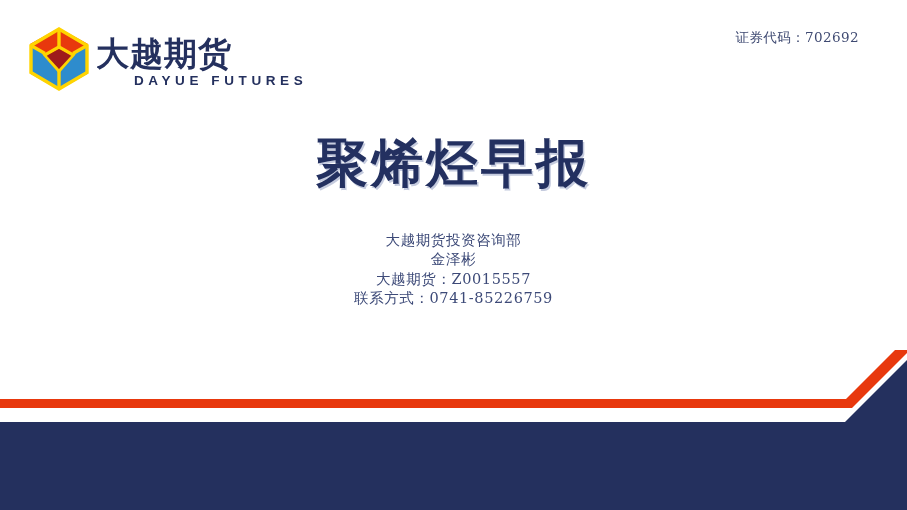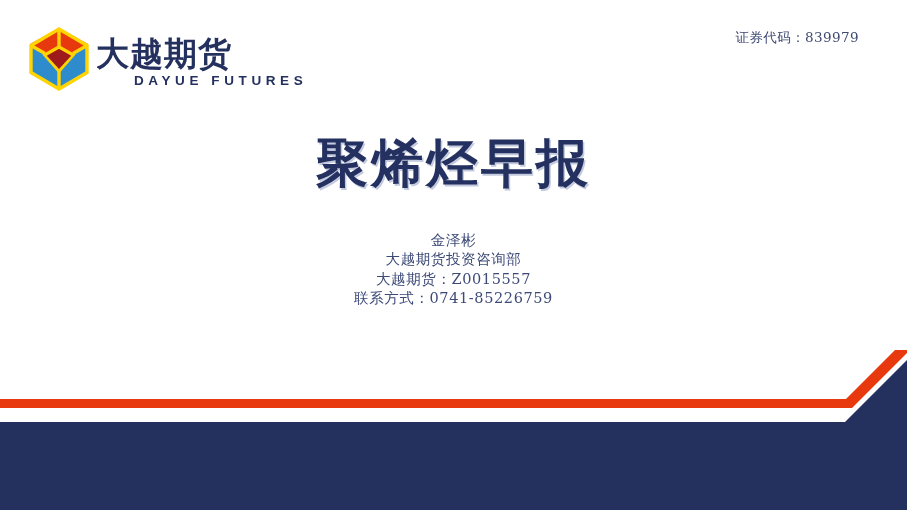--- a/index.html
+++ b/index.html
@@ -157,7 +157,7 @@
     </div>
   </div>
 
-  <div class="stock-code">证券代码：839979</div>
+  <div class="stock-code">证券代码：702692</div>
 
   <div class="title">聚烯烃早报</div>
 

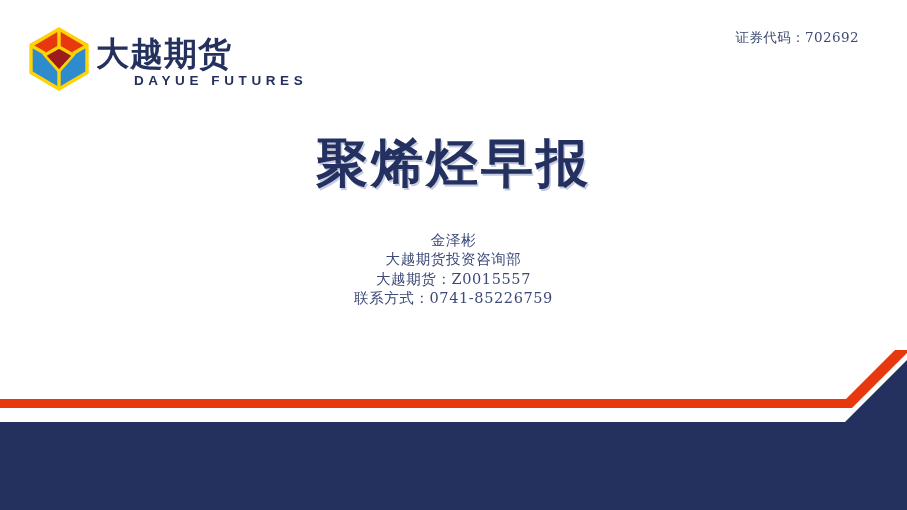--- a/index.html
+++ b/index.html
@@ -162,8 +162,8 @@
   <div class="title">聚烯烃早报</div>
 
   <div class="subtitle">
+    <div class="subtitle-line">大越期货投资咨询部</div>
     <div class="subtitle-line">金泽彬</div>
-    <div class="subtitle-line">大越期货投资咨询部</div>
     <div class="subtitle-line">大越期货：Z0015557</div>
     <div class="subtitle-line">联系方式：0741-85226759</div>
   </div>

